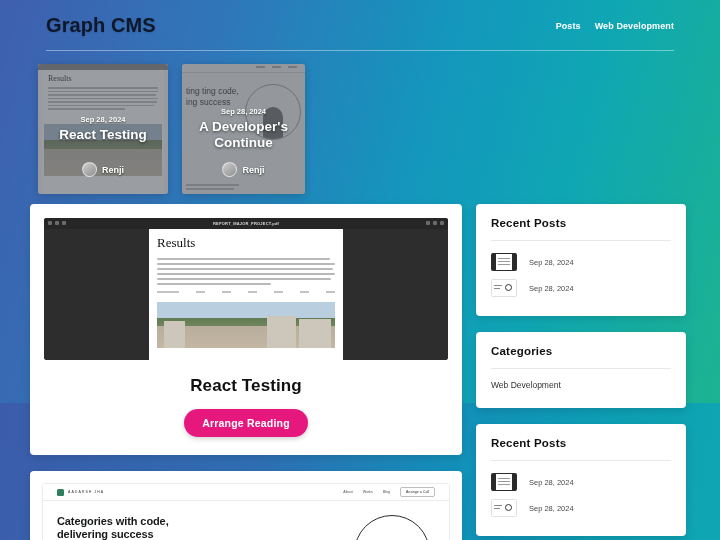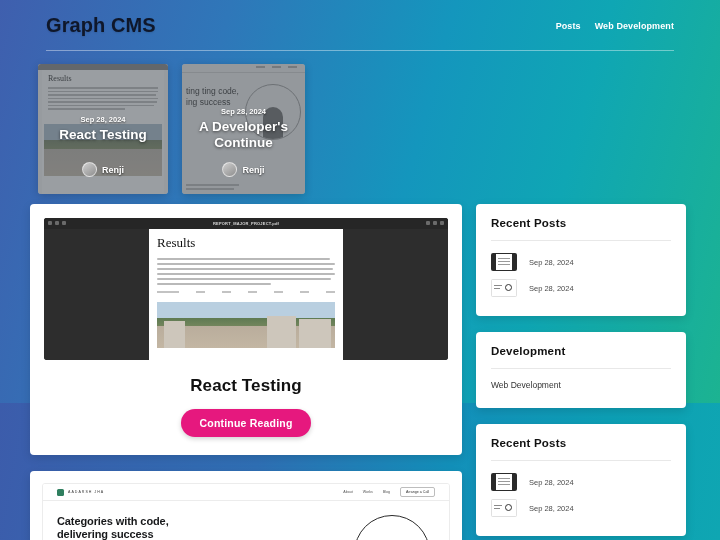--- a/index.html
+++ b/index.html
@@ -469,7 +469,7 @@
       </div>
 
       <div class="card widget">
-        <div class="widget-title">Development</div>
+        <div class="widget-title">Categories</div>
         <div class="widget-rule"></div>
         <div class="cat-item">Web Development</div>
       </div>

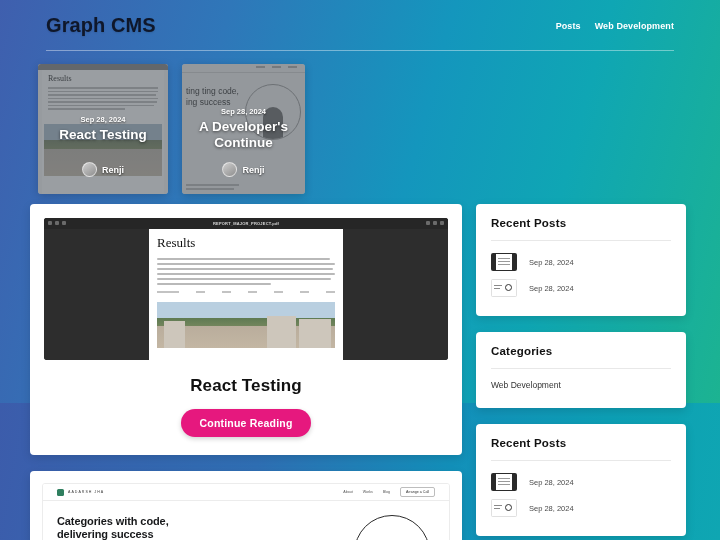--- a/index.html
+++ b/index.html
@@ -404,7 +404,7 @@
         </div>
         <div class="post-title">React Testing</div>
         <div class="cta-wrap">
-          <button class="cta-btn">Continue Reading</button>
+          <button class="cta-btn">Arrange Reading</button>
         </div>
       </div>
 

